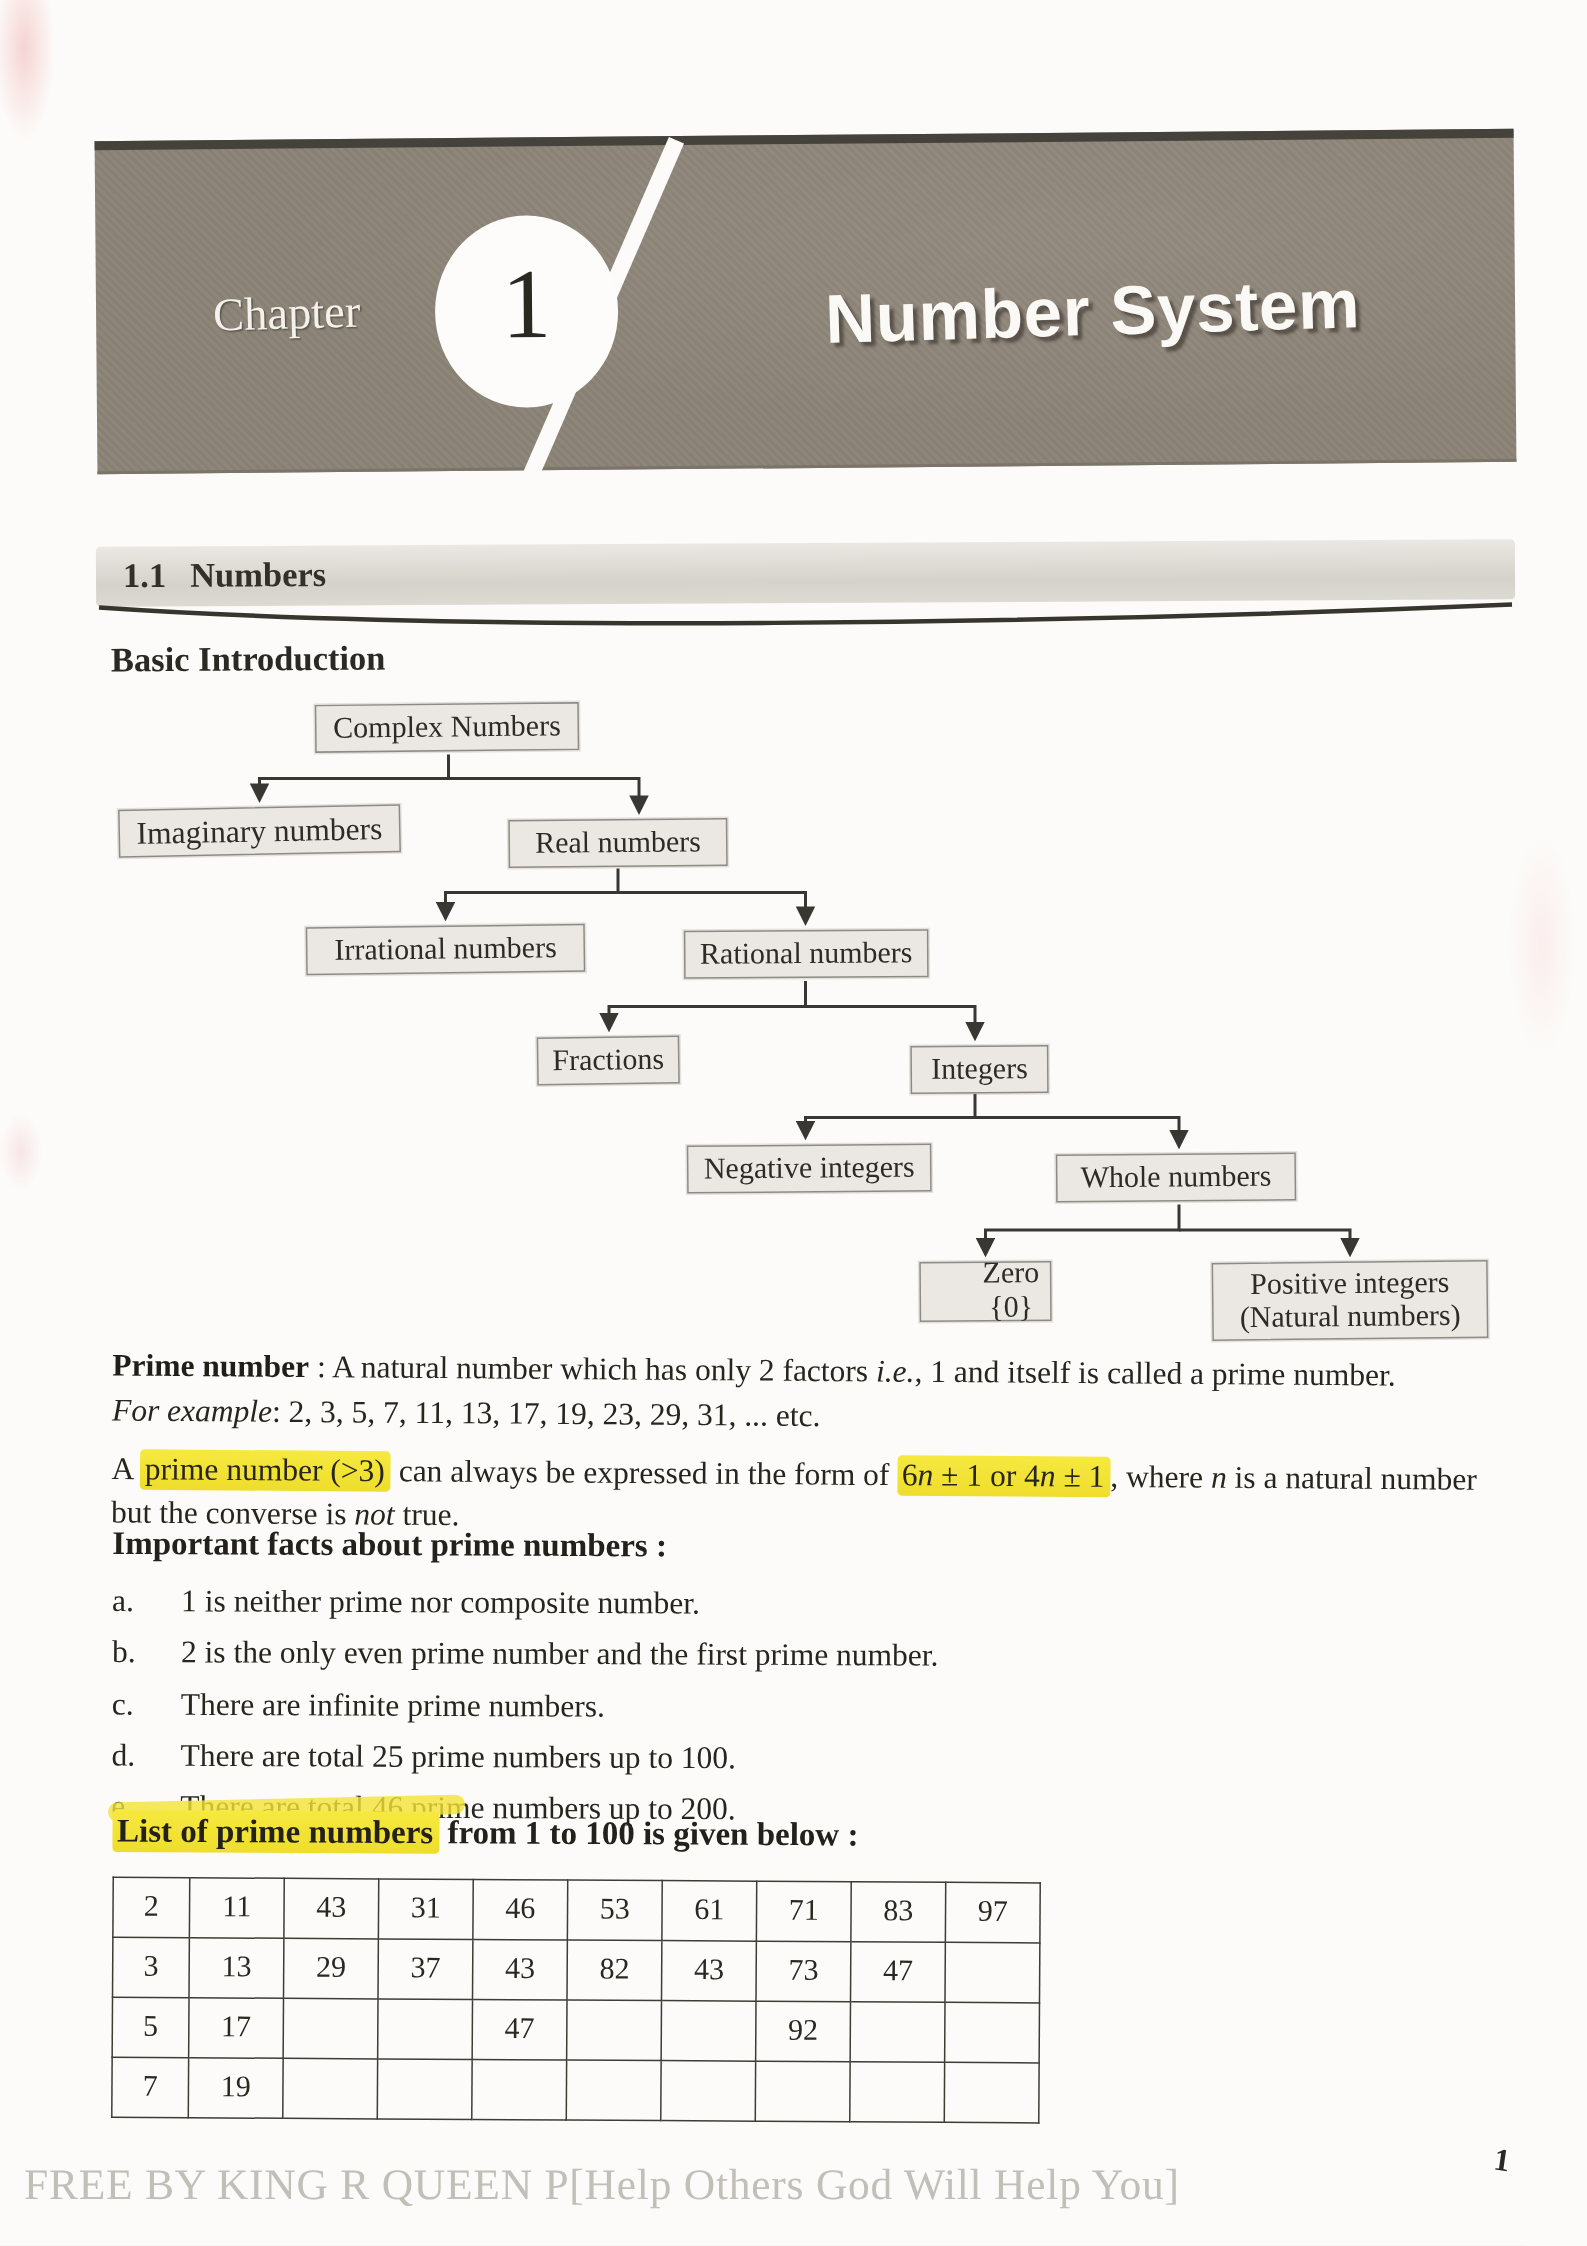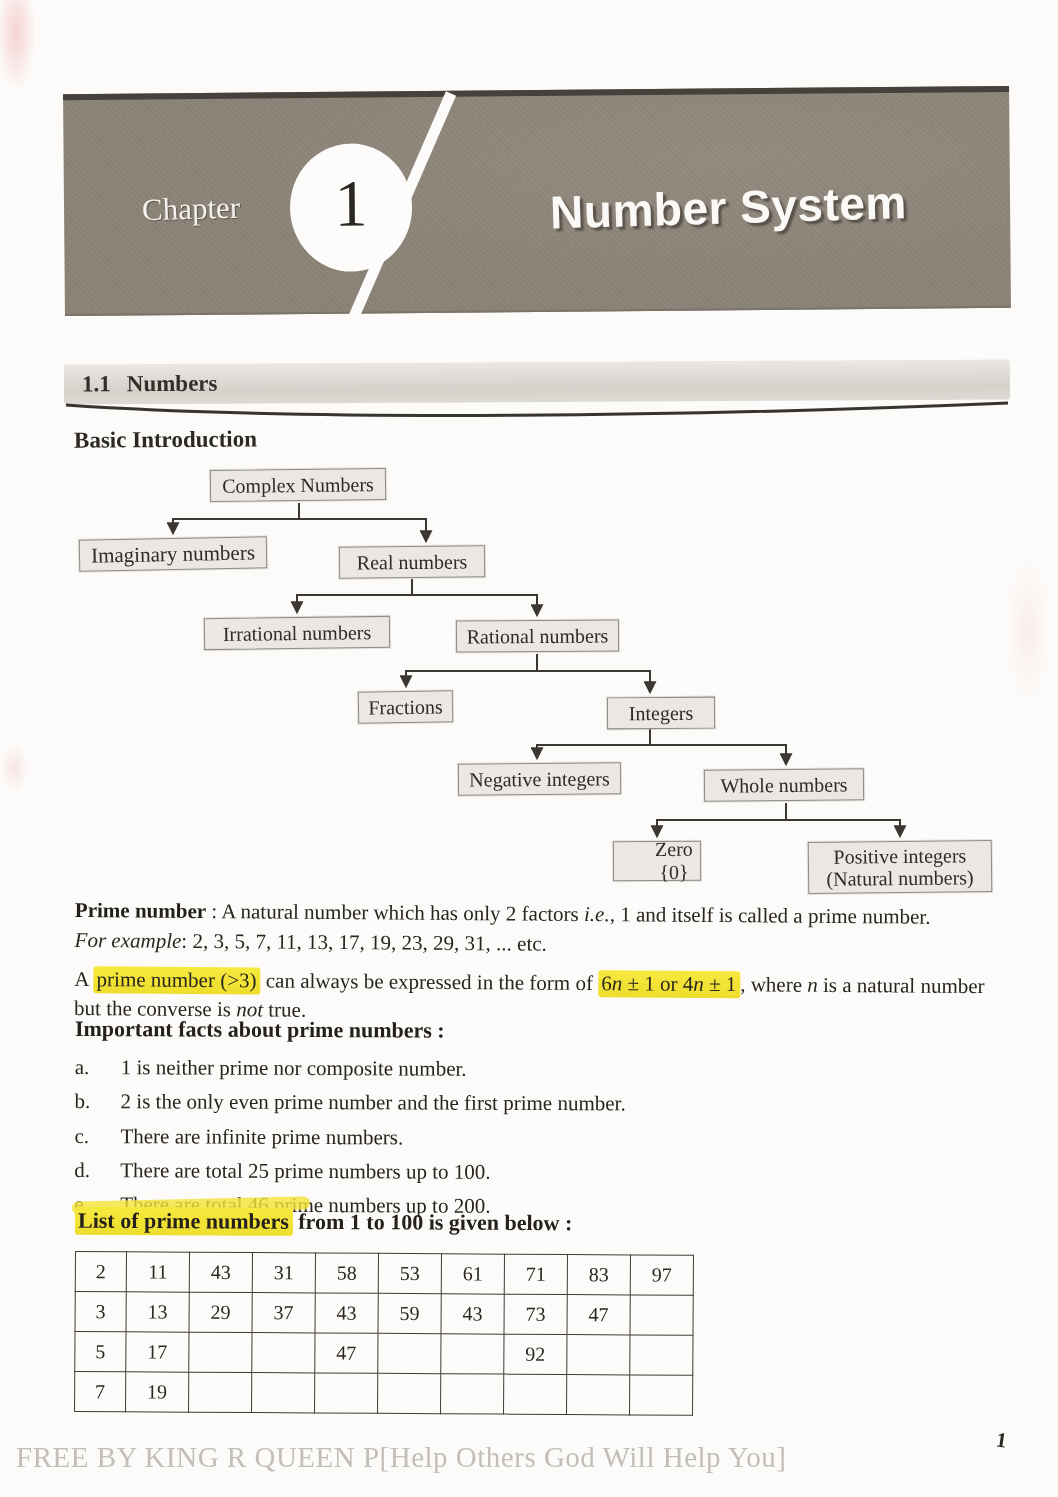--- a/index.html
+++ b/index.html
@@ -94,7 +94,7 @@
   .fc-irrational{left:204px;top:617px;width:186px;transform:rotate(-0.7deg);}
   .fc-rational {left:456px;top:620px;width:163px;transform:rotate(-0.4deg);}
   .fc-fractions{left:358px;top:691px;width:95px;transform:rotate(-0.8deg);}
-  .fc-integers {left:607px;top:697px;width:108px;transform:rotate(-0.4deg);}
+  .fc-integers {left:607px;top:697px;width:92px;transform:rotate(-0.4deg);}
   .fc-negative {left:458px;top:763px;width:163px;transform:rotate(-0.5deg);}
   .fc-whole    {left:704px;top:769px;width:160px;transform:rotate(-0.5deg);}
   .fc-zero     {left:613px;top:841px;width:88px;height:40px;transform:rotate(-0.4deg);padding-left:40px;}

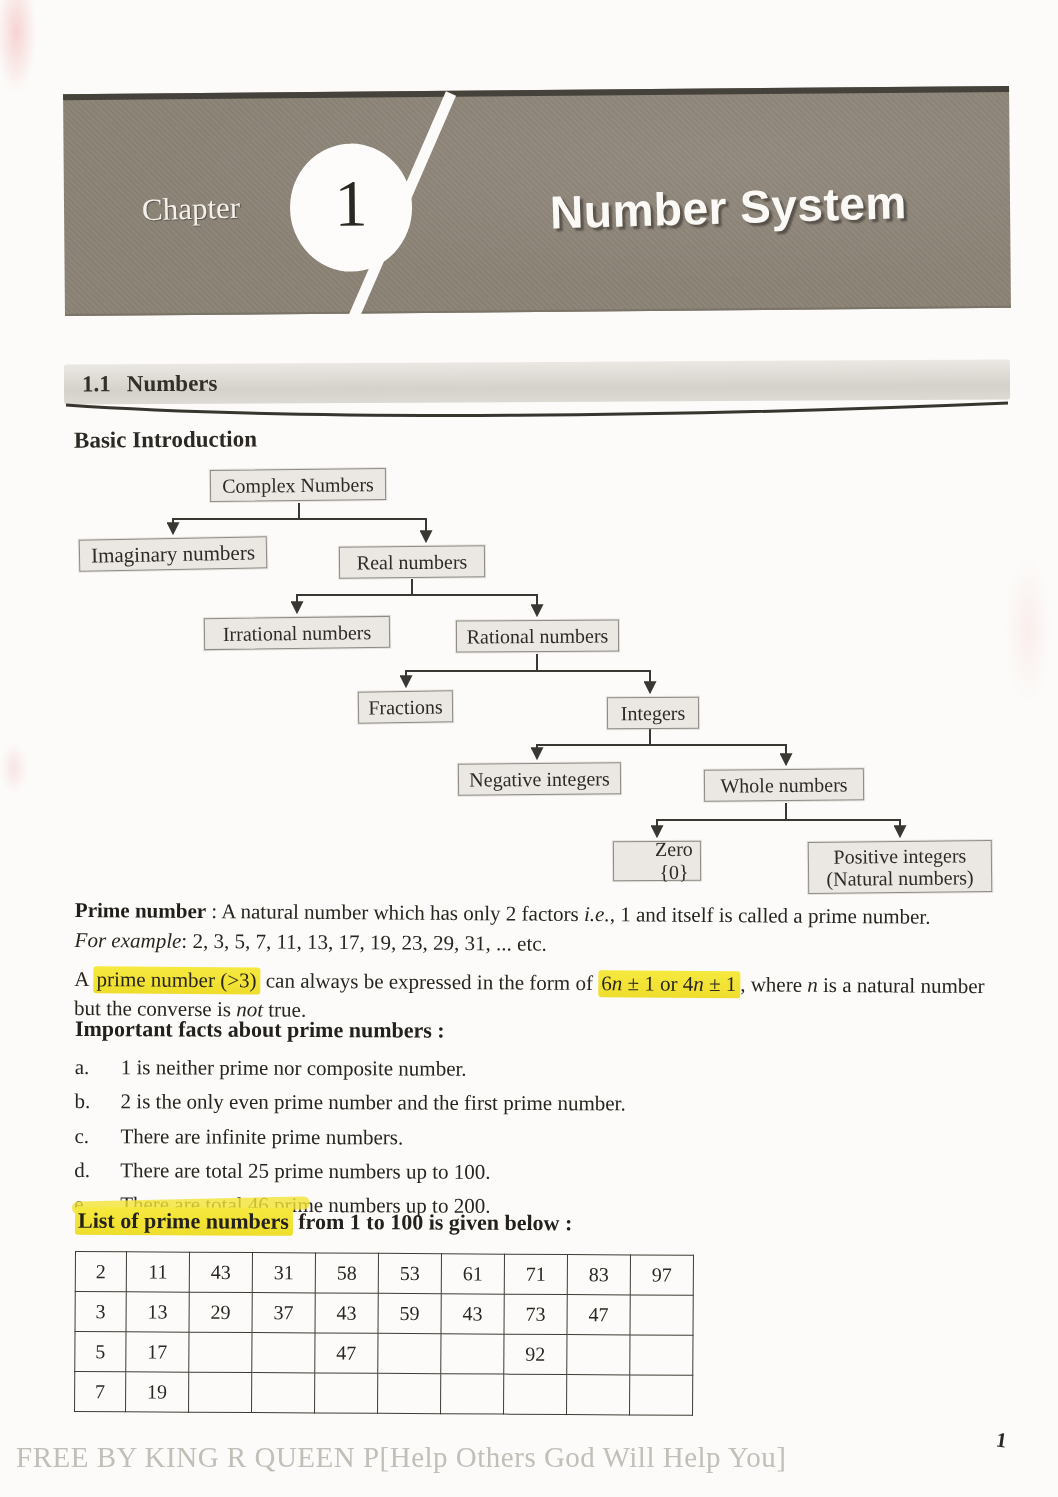--- a/index.html
+++ b/index.html
@@ -261,7 +261,7 @@
           <td>11</td>
           <td>43</td>
           <td>31</td>
-          <td>58</td>
+          <td>46</td>
           <td>53</td>
           <td>61</td>
           <td>71</td>

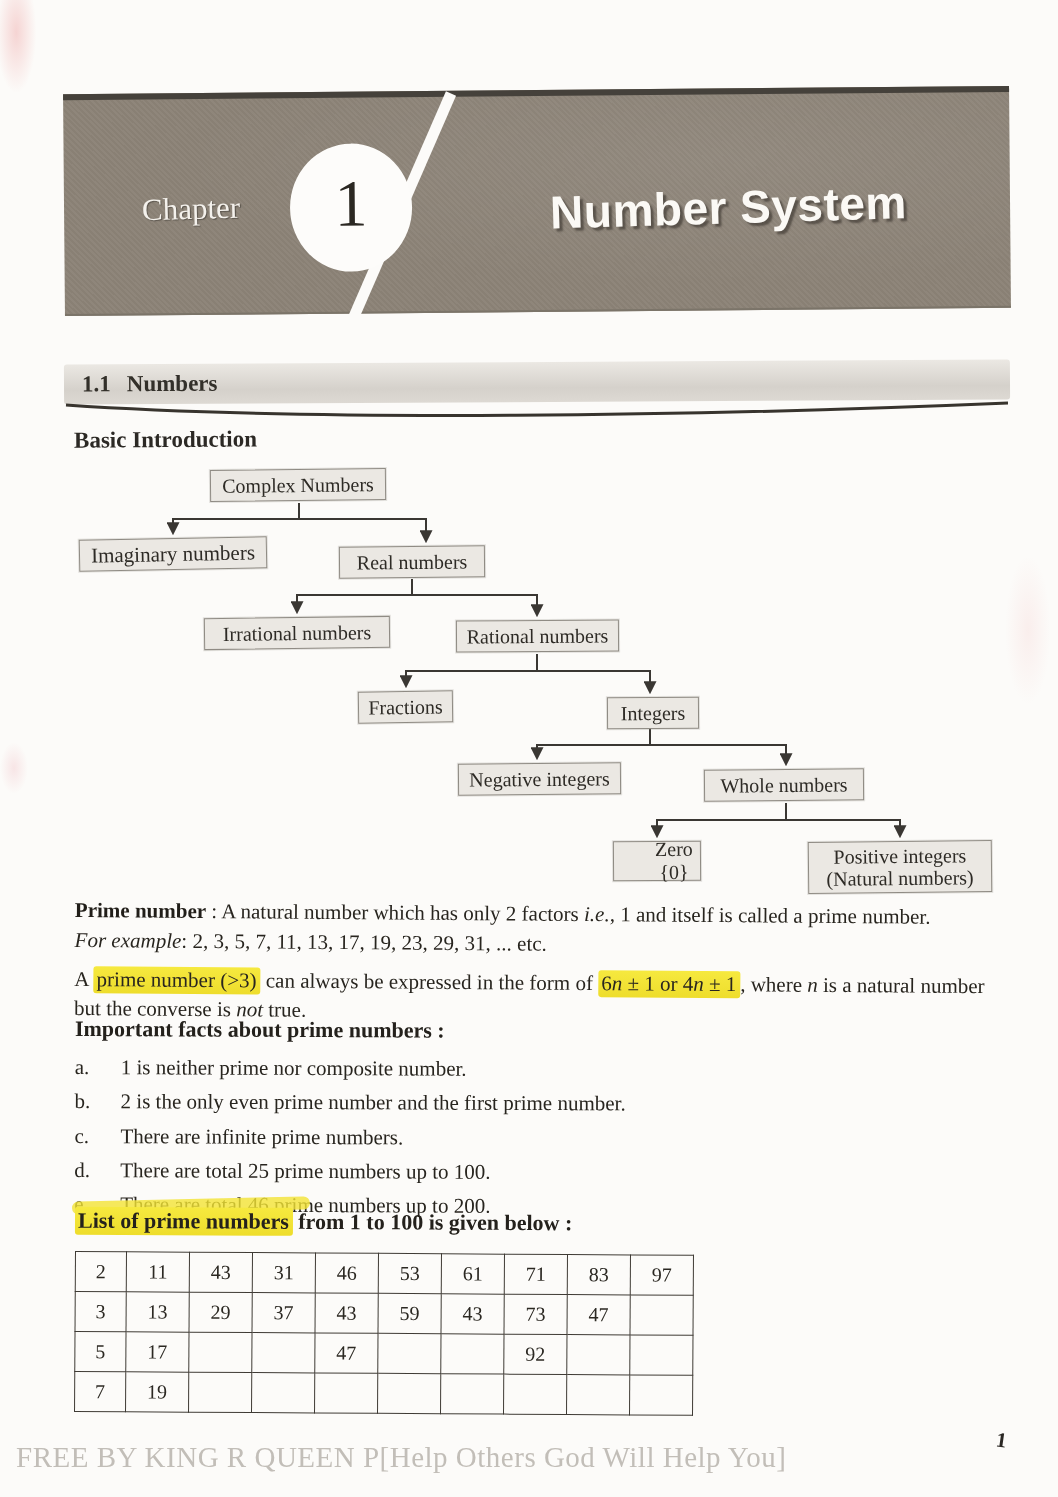--- a/index.html
+++ b/index.html
@@ -274,7 +274,7 @@
           <td>29</td>
           <td>37</td>
           <td>43</td>
-          <td>59</td>
+          <td>82</td>
           <td>43</td>
           <td>73</td>
           <td>47</td>

